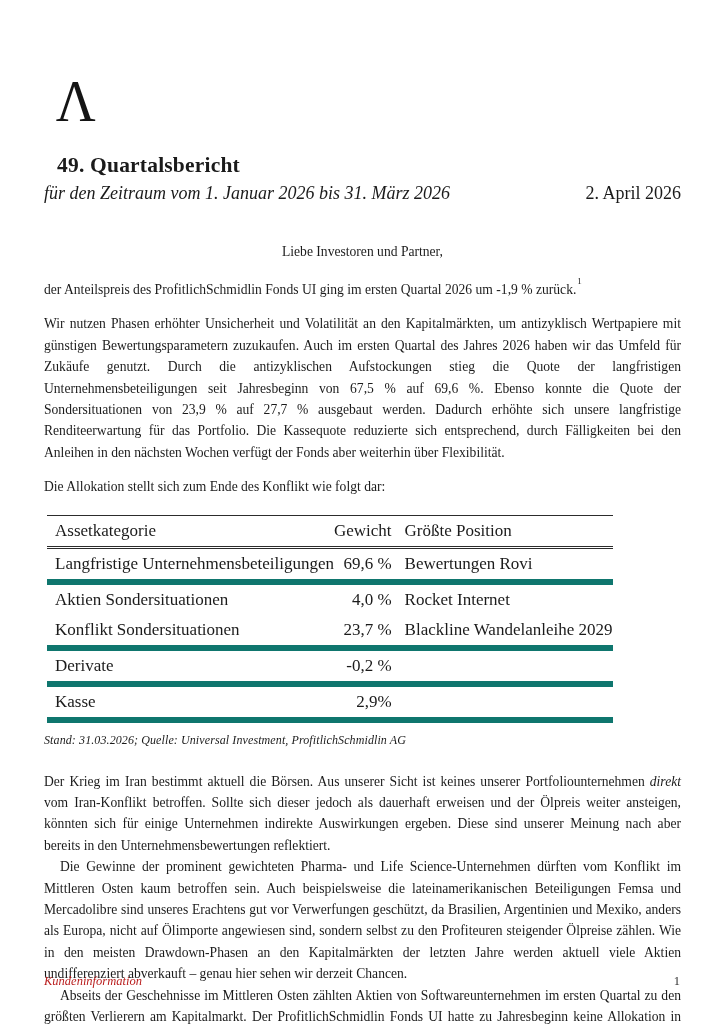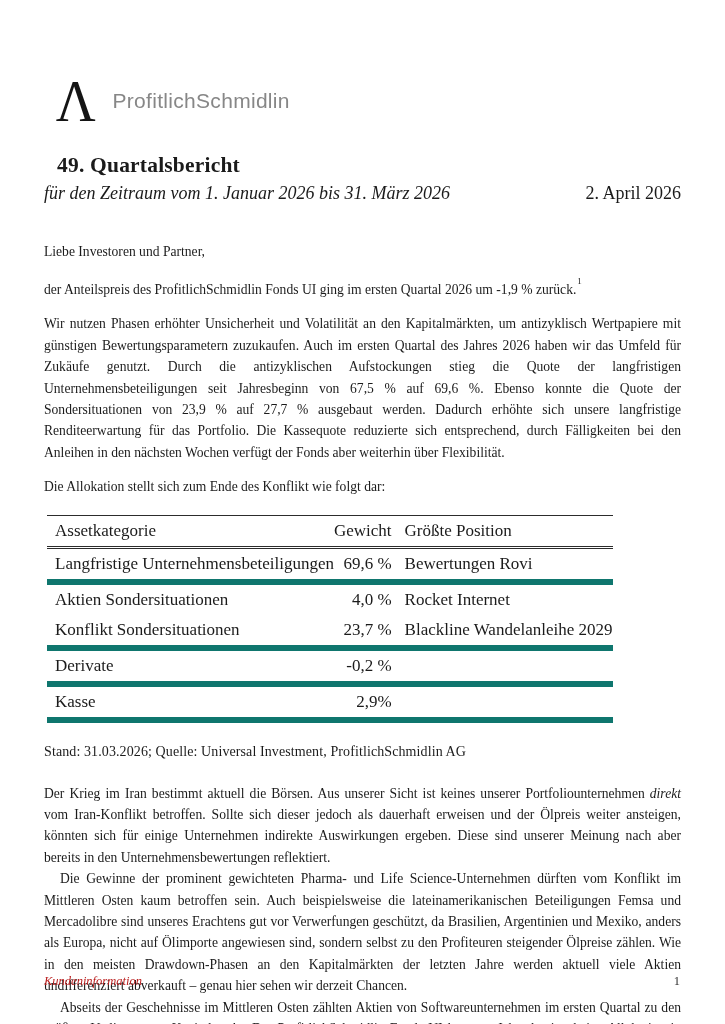--- a/index.html
+++ b/index.html
@@ -119,7 +119,6 @@
 
   <div class="logo">
     <span class="logo-glyph">Λ</span>
-    <span class="logo-text">ProfitlichSchmidlin</span>
   </div>
 
   <h1 class="report-title">49. Quartalsbericht</h1>

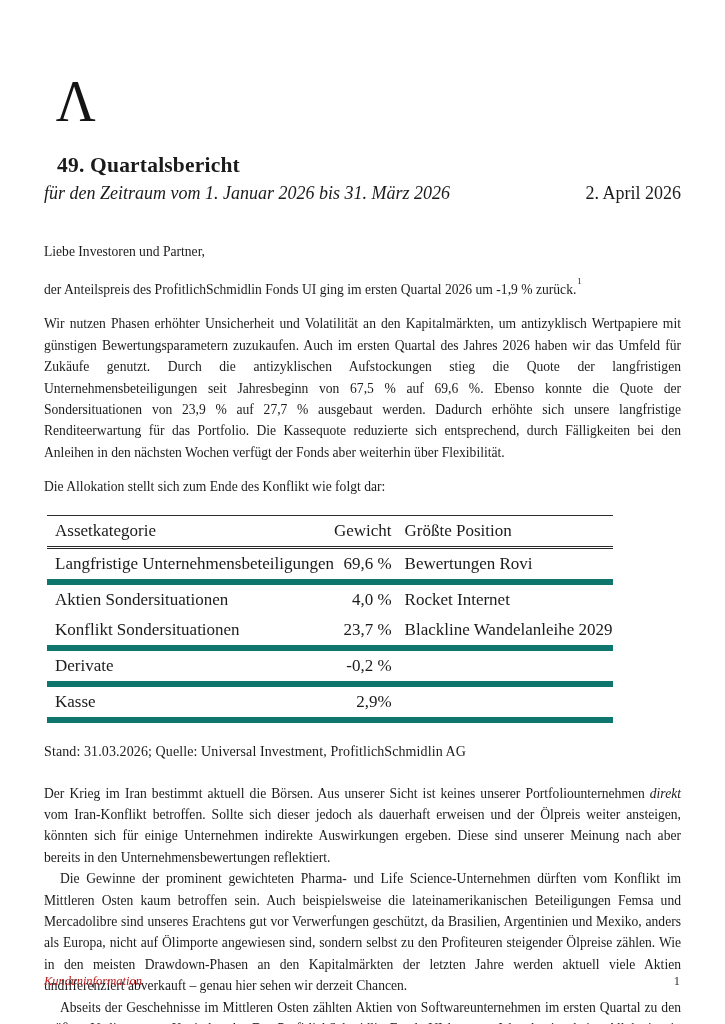--- a/index.html
+++ b/index.html
@@ -58,7 +58,7 @@
     hyphens: auto;
     -webkit-hyphens: auto;
   }
-  .body-text p.salutation { margin-top: 37px; text-align: left; }
+  .body-text p.salutation { margin-top: 37px; text-align: center; }
   .body-text p.no-gap { margin-top: 0; text-indent: 16px; }
   .body-text p.iran-para { margin-top: 23px; }
   sup.fn-ref { font-size: 9px; position: relative; top: -4px; left: 1px; }

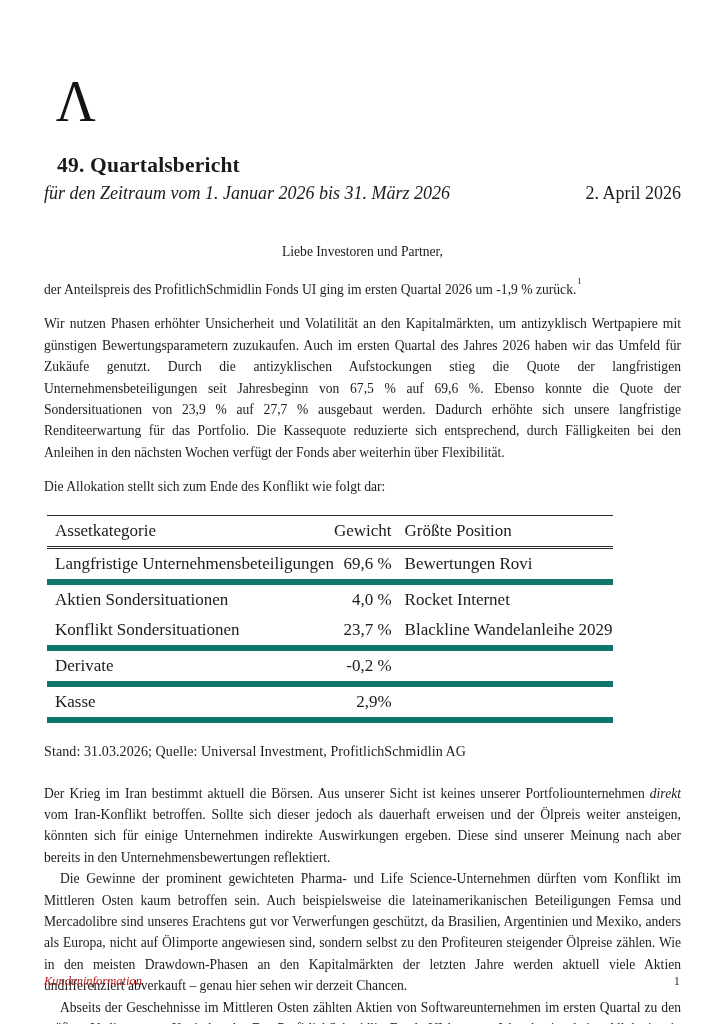--- a/index.html
+++ b/index.html
@@ -84,10 +84,11 @@
   .col-position { width: 171px; padding-left: 13px !important; }
 
   .table-source {
-    font-size: 14px;
-    margin-top: 21px;
+    font-size: 12px;
+    margin-top: 10px;
     color: #1b1b1b;
     letter-spacing: 0.1px;
+    font-style: italic;
   }
 
   

